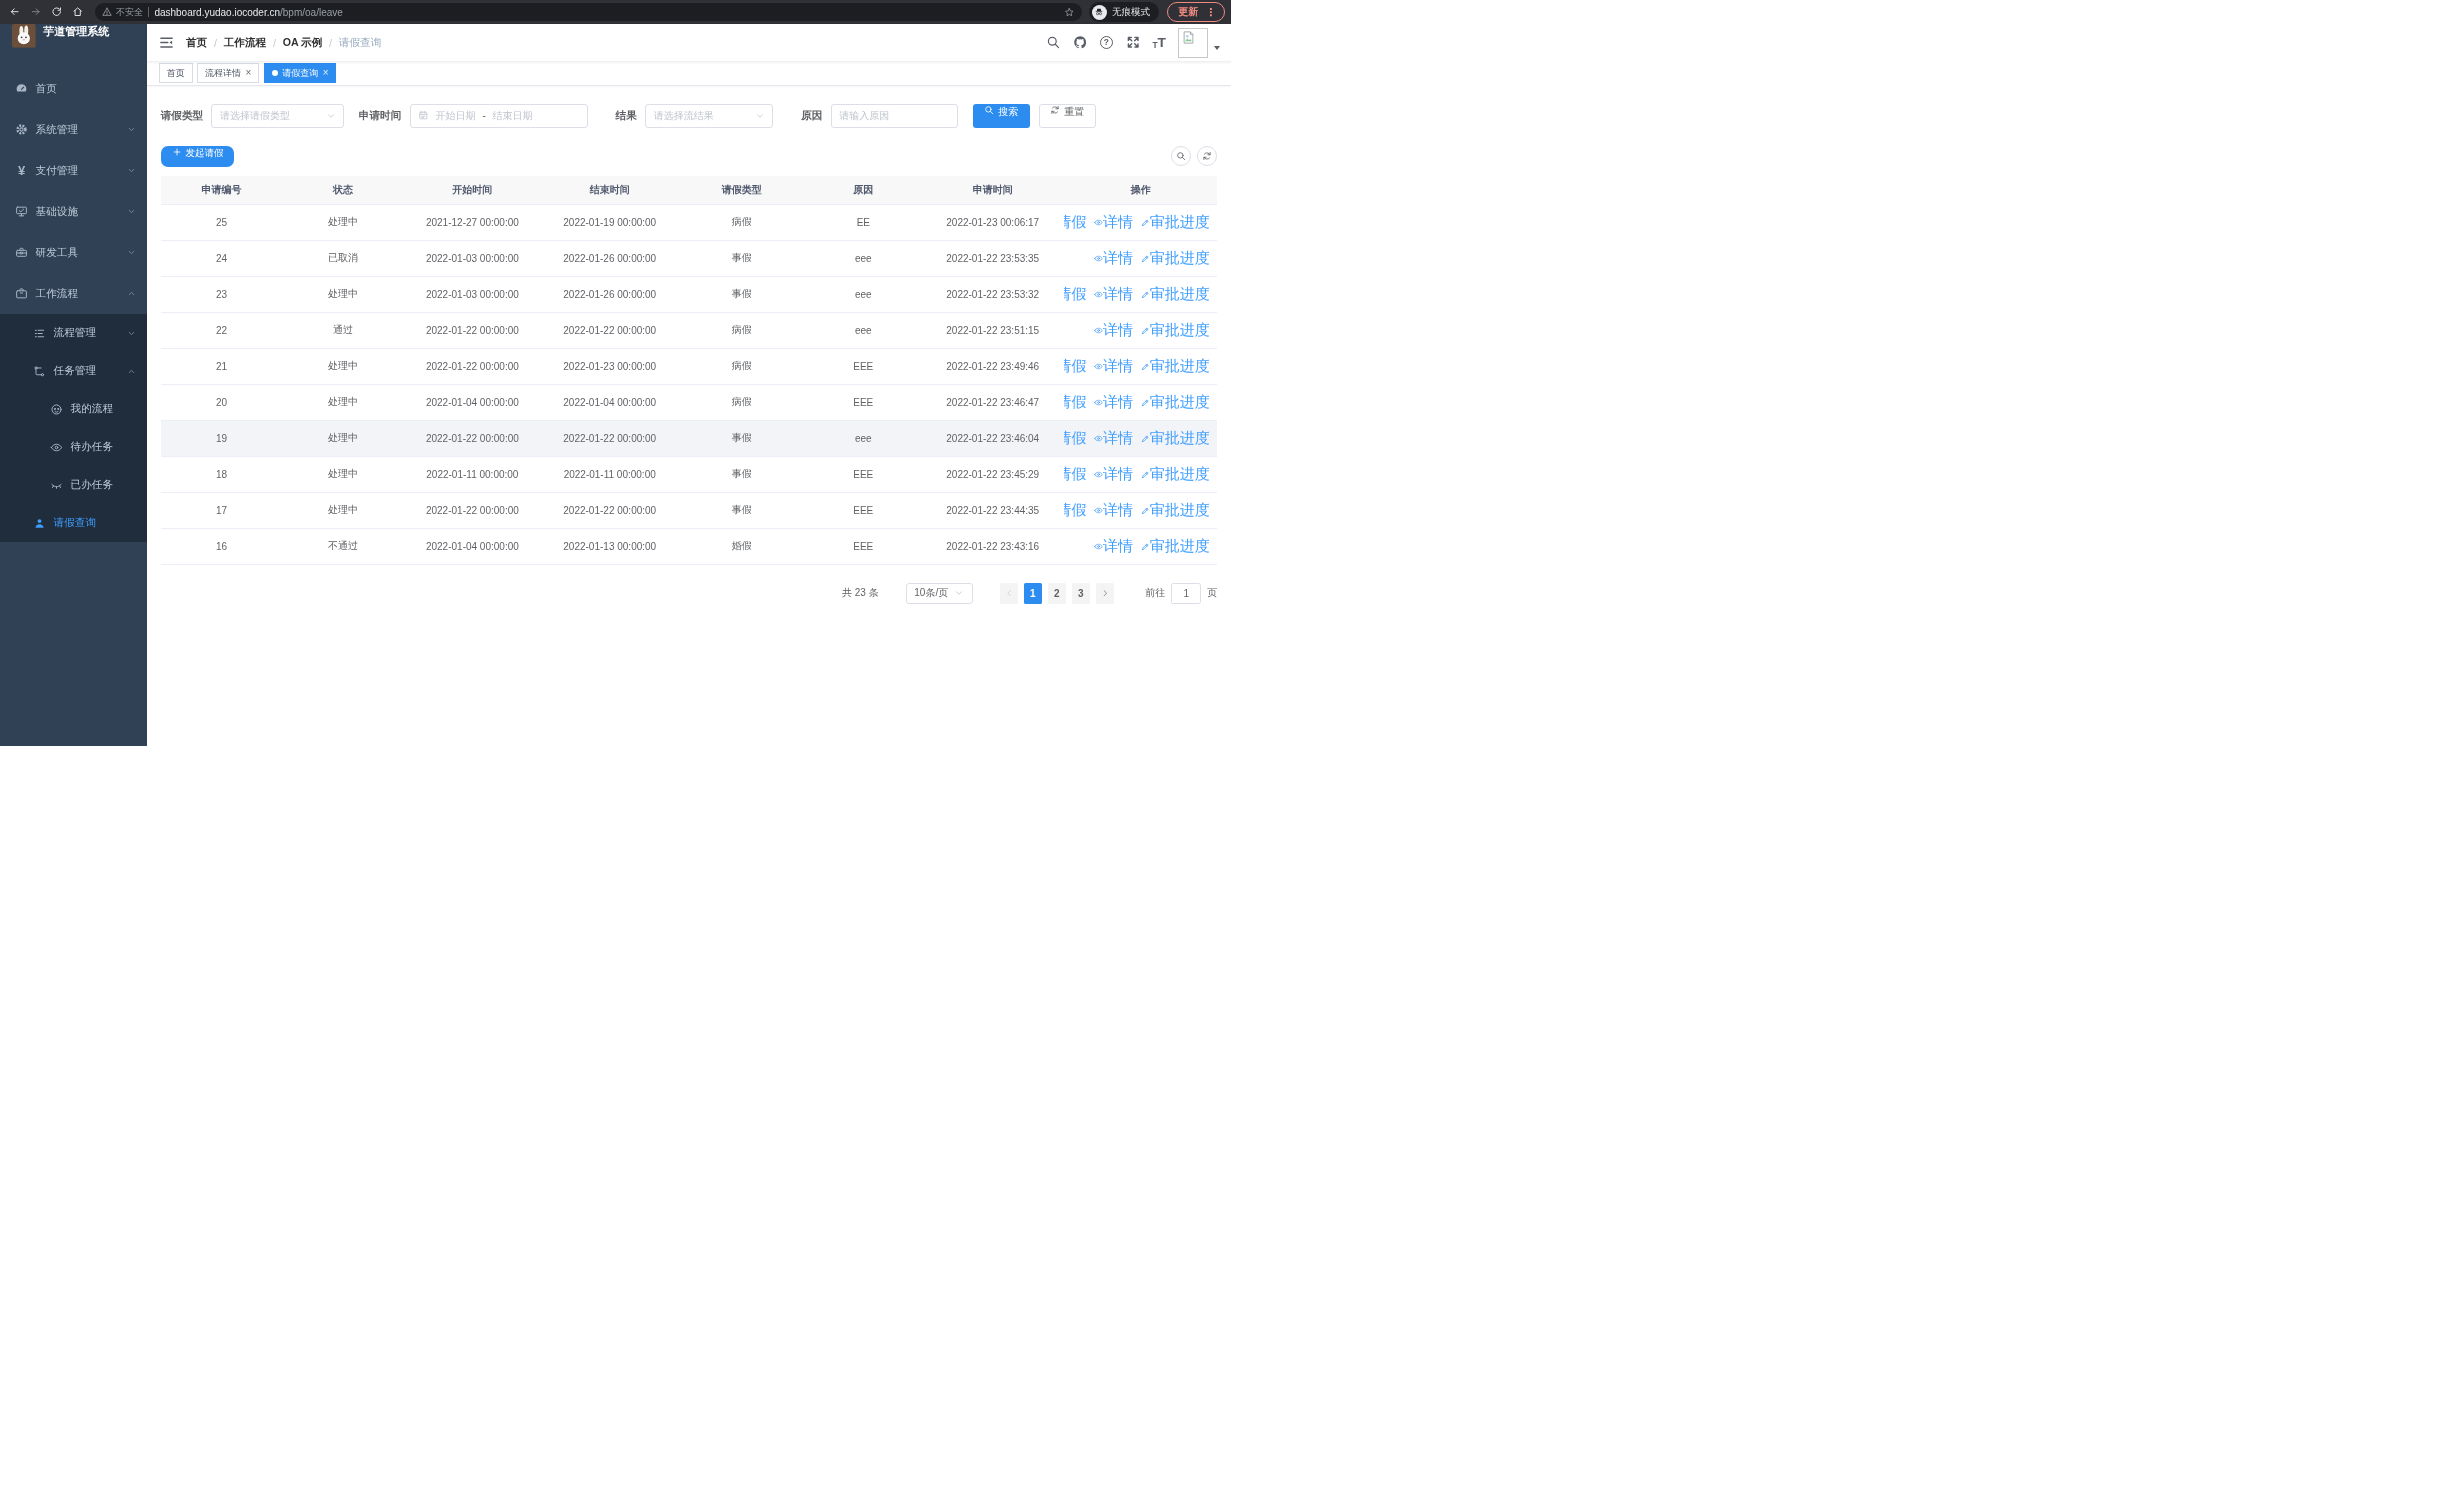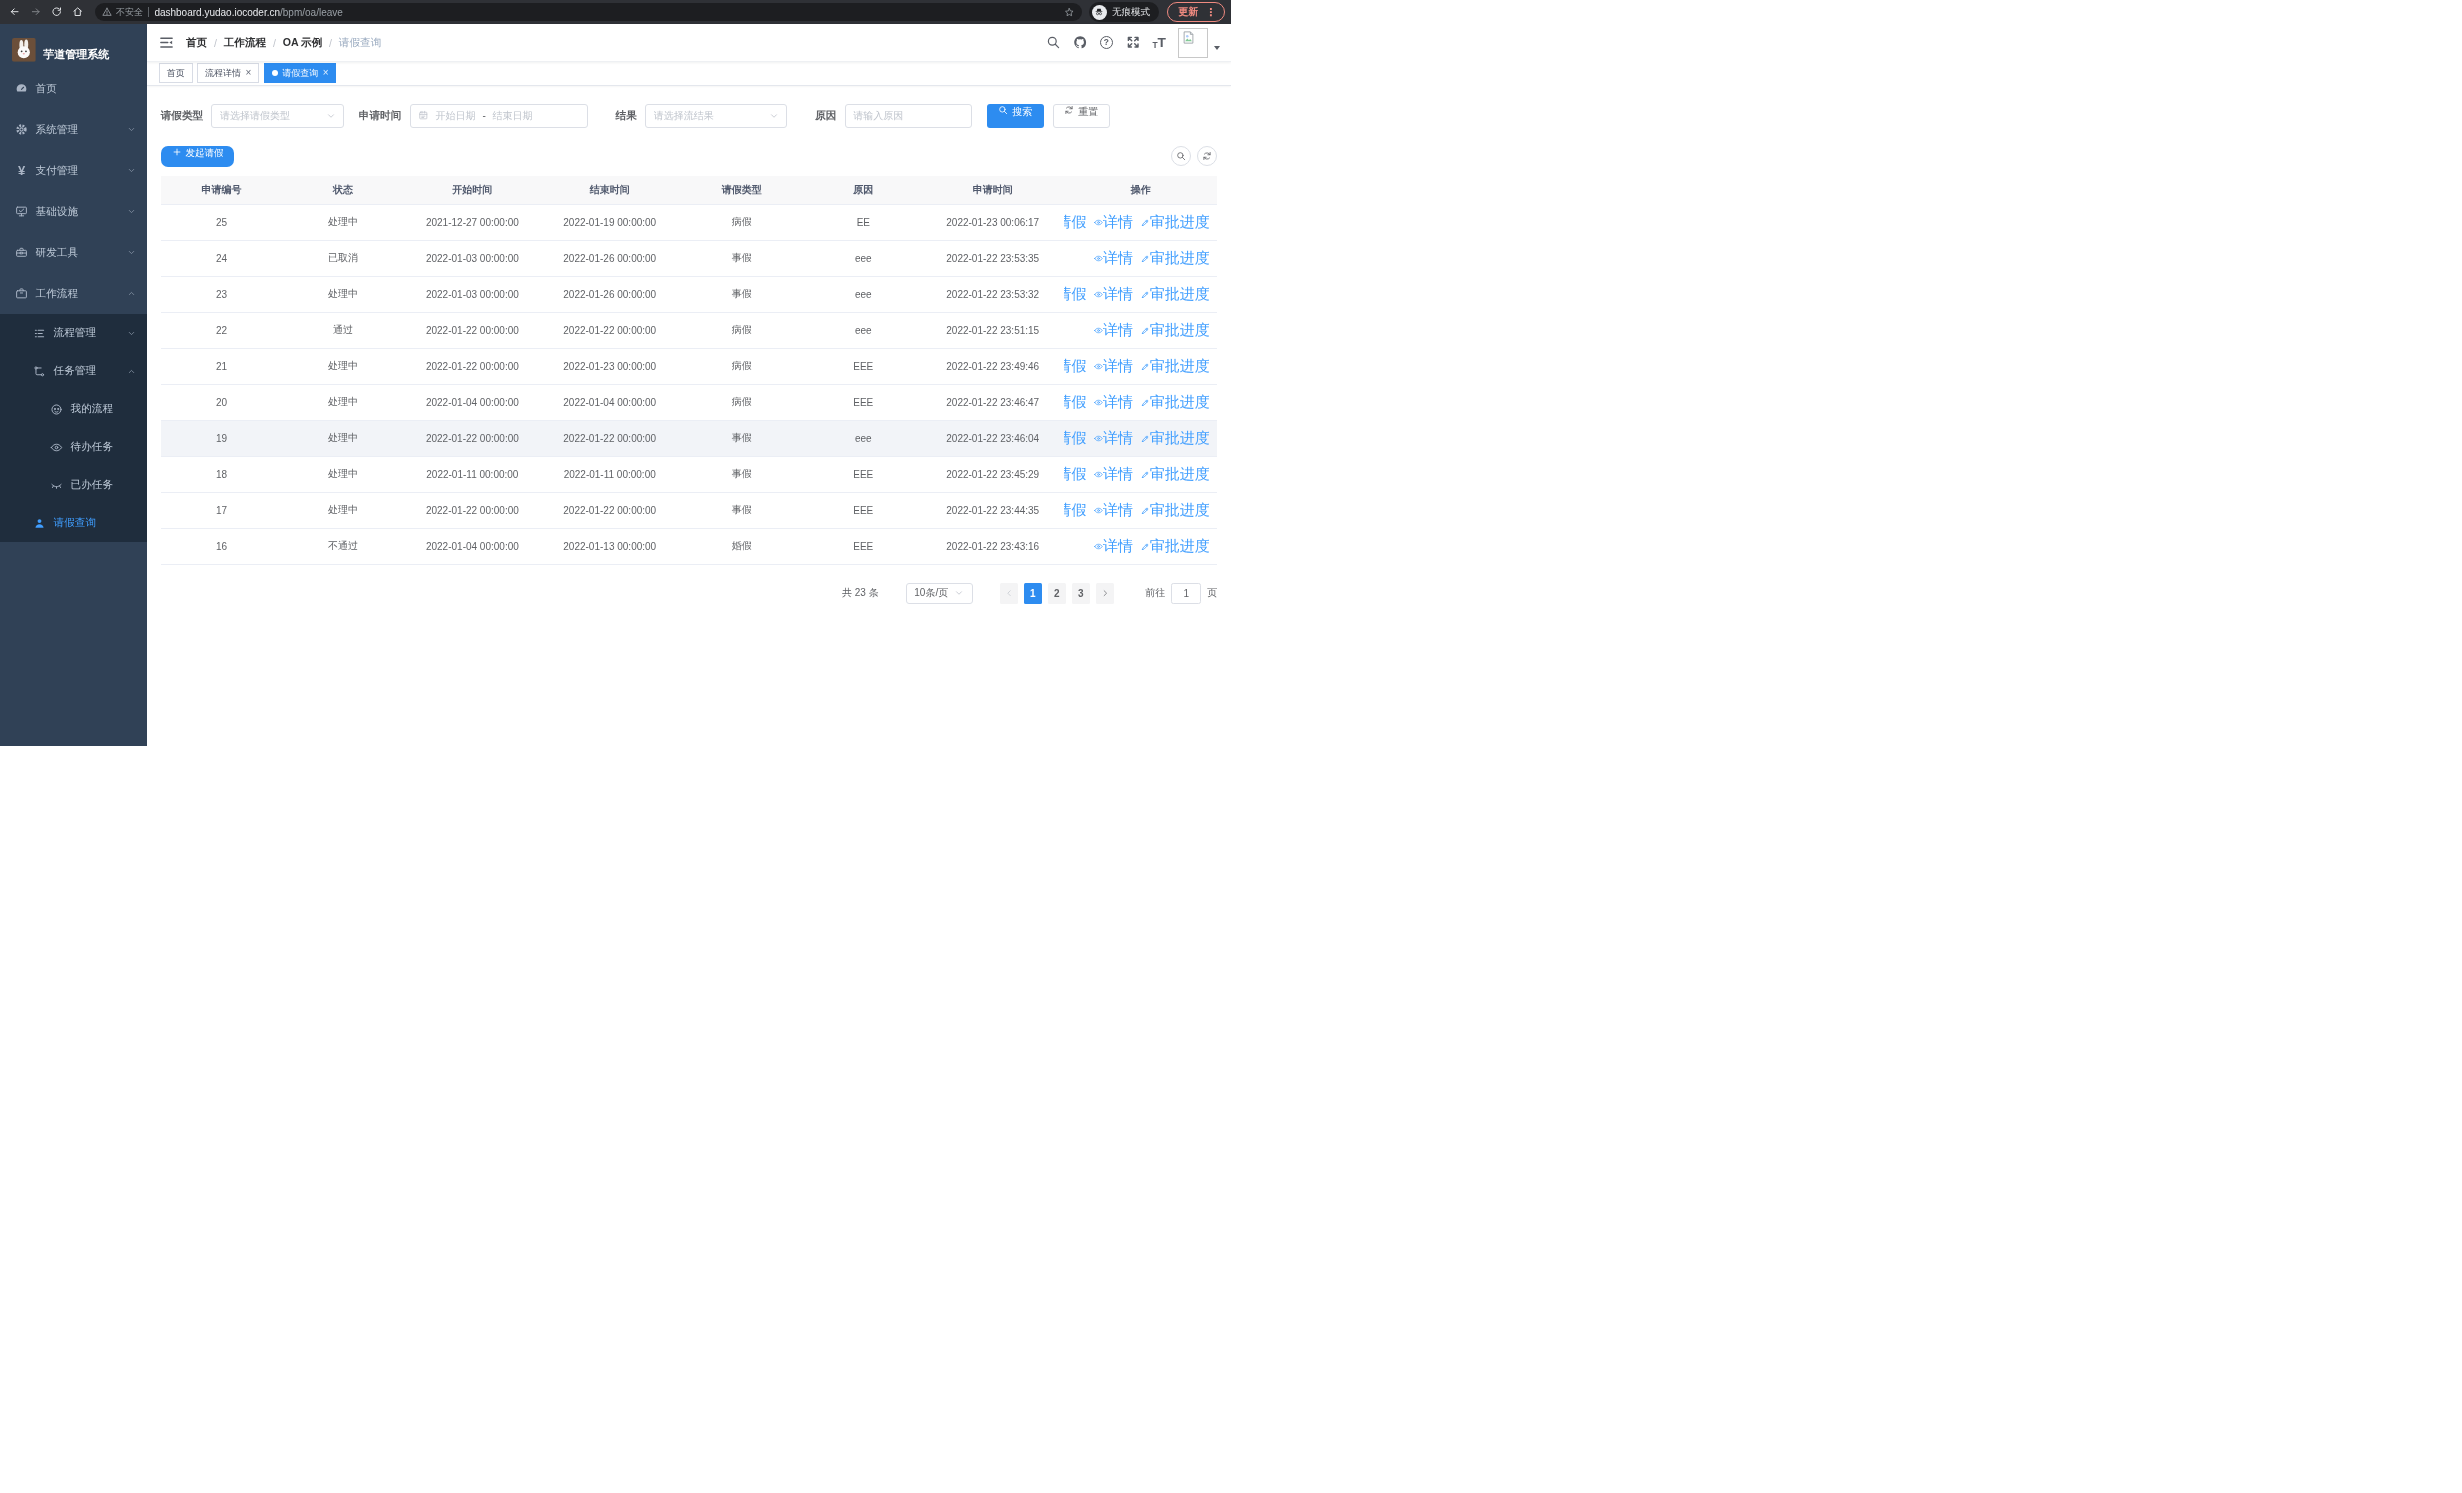--- a/index.html
+++ b/index.html
@@ -32,7 +32,7 @@
 
   
   .sidebar { width:147px; background:#304156; flex:0 0 auto; display:flex; flex-direction:column; }
-  .logo-row { height:38px; display:flex; align-items:flex-end; gap:7.6px; padding:0 8px 0 12px; }
+  .logo-row { height:38px; display:flex; align-items:flex-start; gap:7.6px; padding:0 8px 0 12px; }
   .logo-img { width:23.6px; height:23.6px; border-radius:2.3px; overflow:hidden; flex:0 0 auto; }
   .logo-title { color:#fff; font-size:11px; font-weight:700; white-space:nowrap; }
   .menu { flex:1; padding-top:6px; }

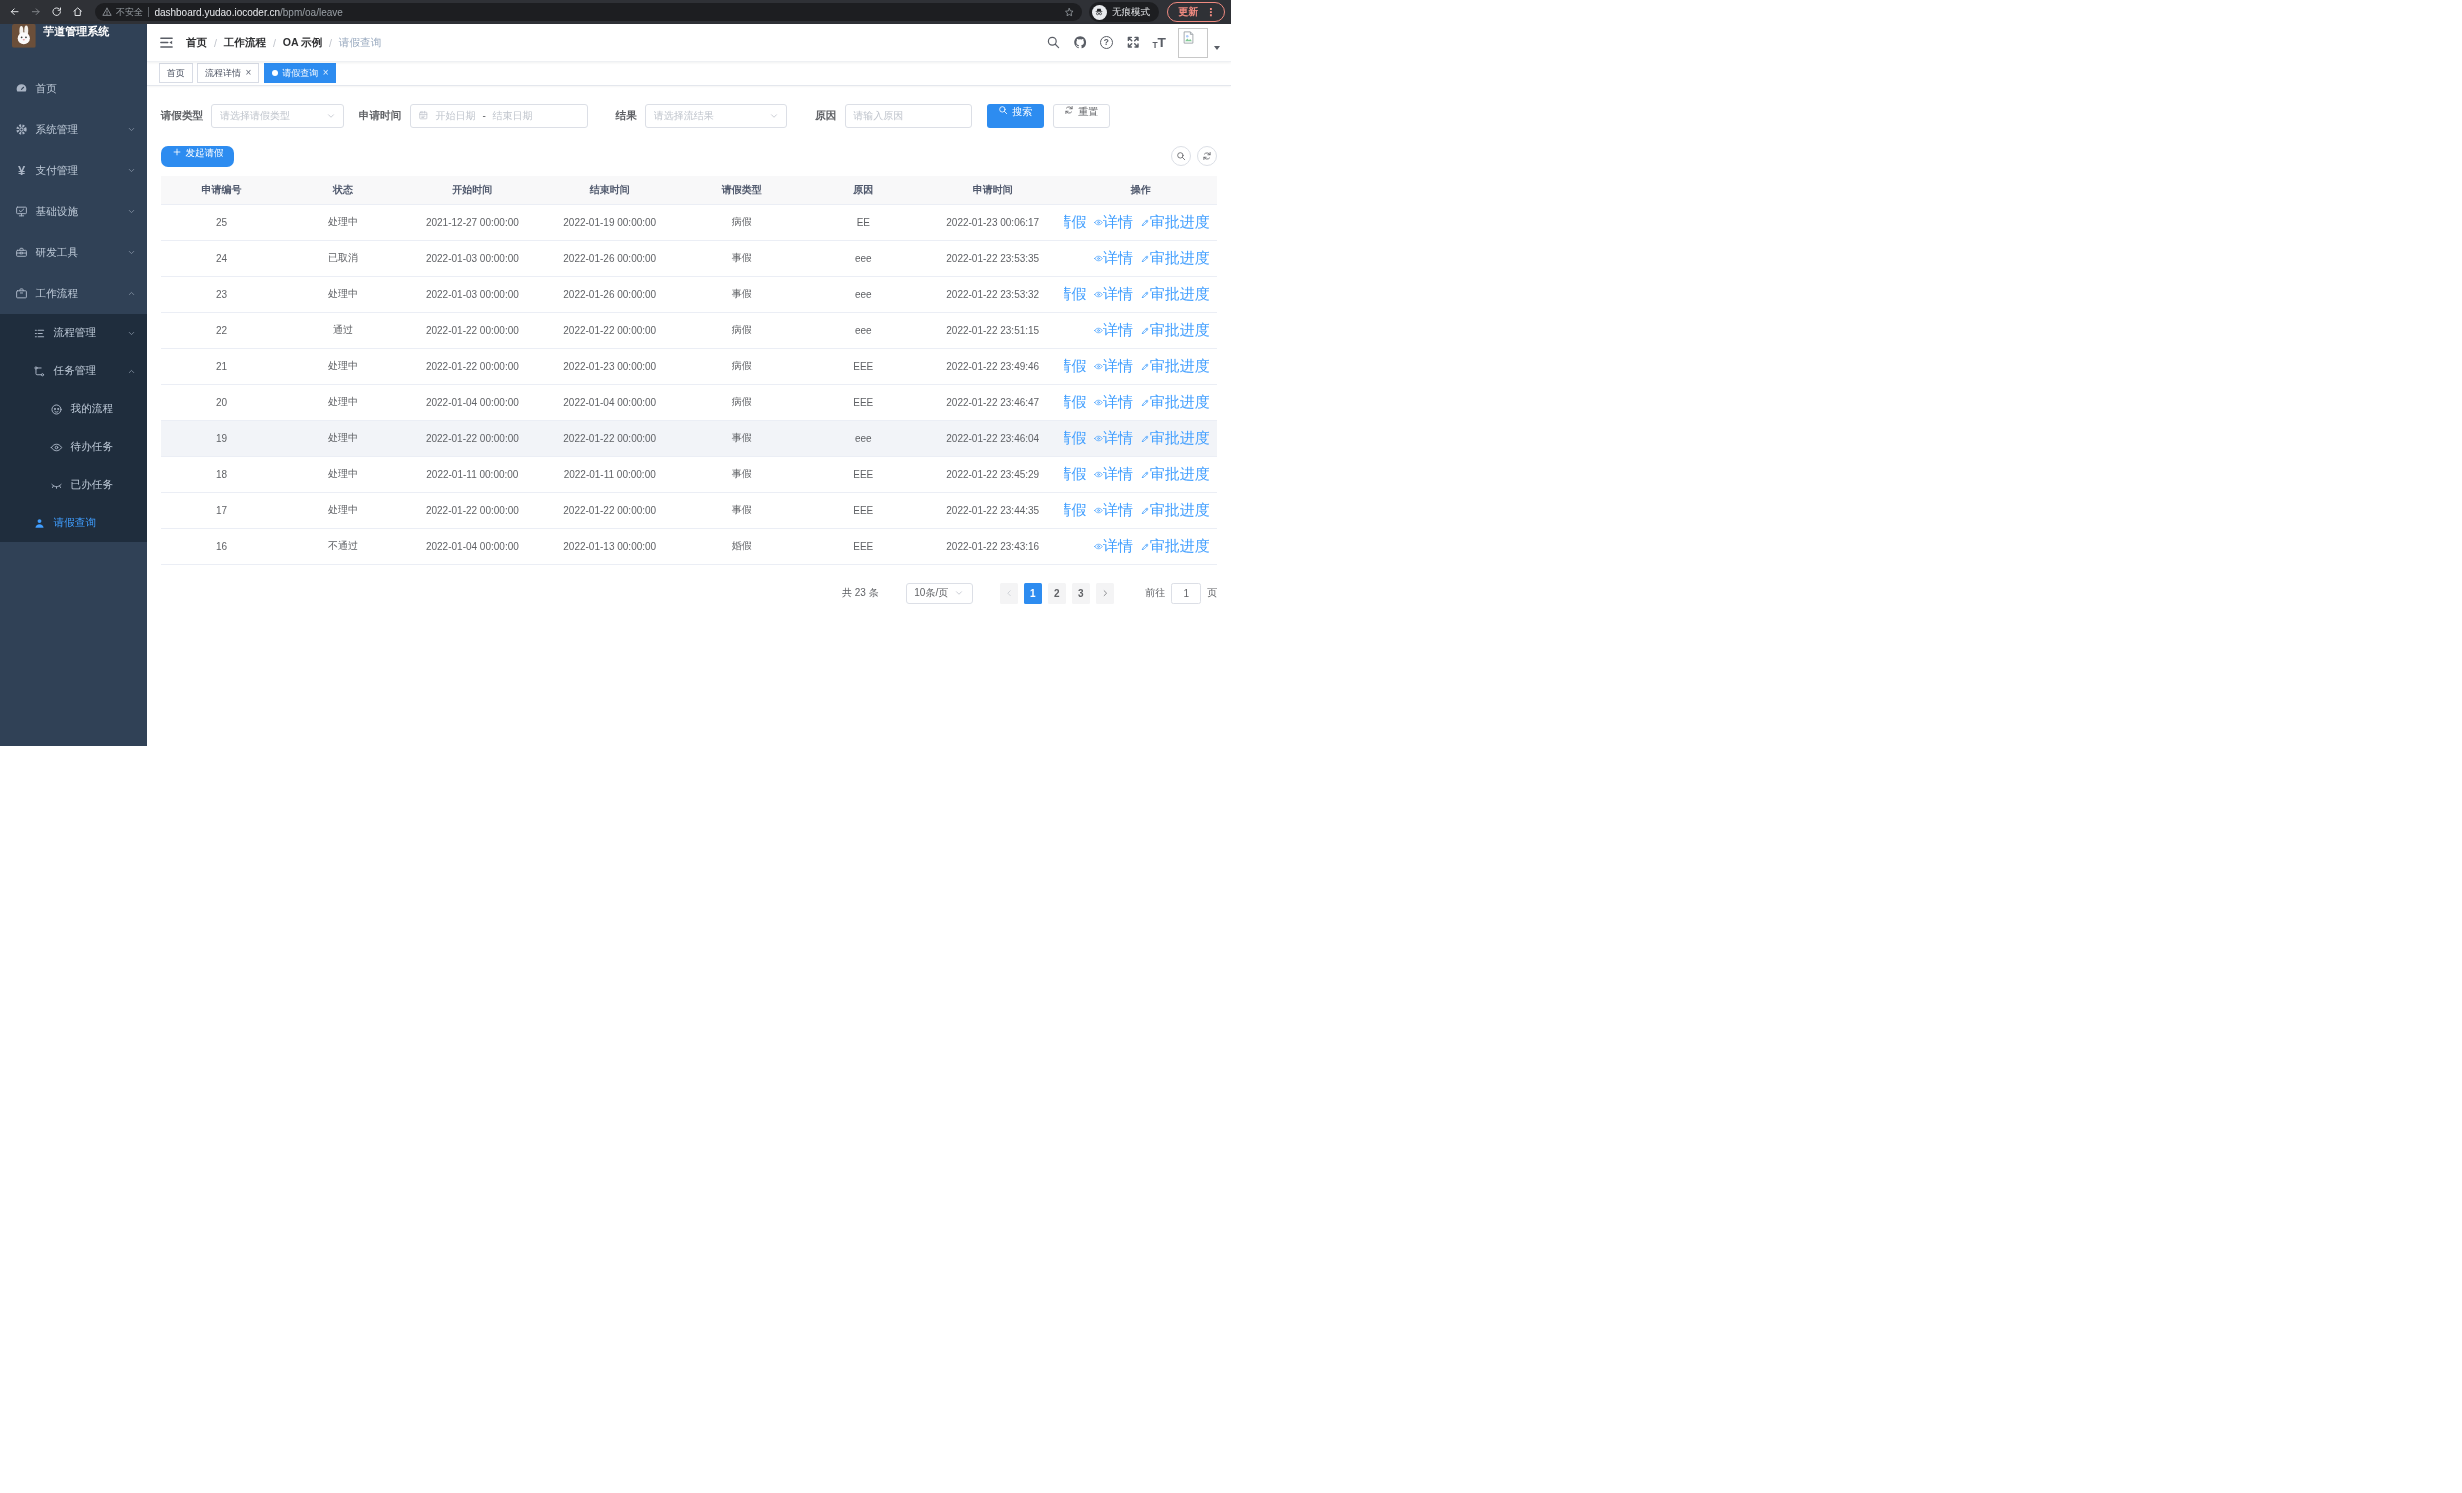--- a/index.html
+++ b/index.html
@@ -88,7 +88,7 @@
   .range .cal { width:10.6px; height:10.6px; color:#c0c4cc; flex:0 0 auto; }
   .range .rph { white-space:nowrap; }
   .range .rsep { color:#606266; }
-  .sel-result { width:142px; margin-right:28px; }
+  .sel-result { width:128px; margin-right:28px; }
   .inp-reason { width:127px; margin-right:15px; cursor:text; }
   .inp-reason input { border:none; outline:none; width:100%; font-size:10px; color:#606266; font-family:inherit; }
   .inp-reason input::placeholder { color:#bfc4cc; }

